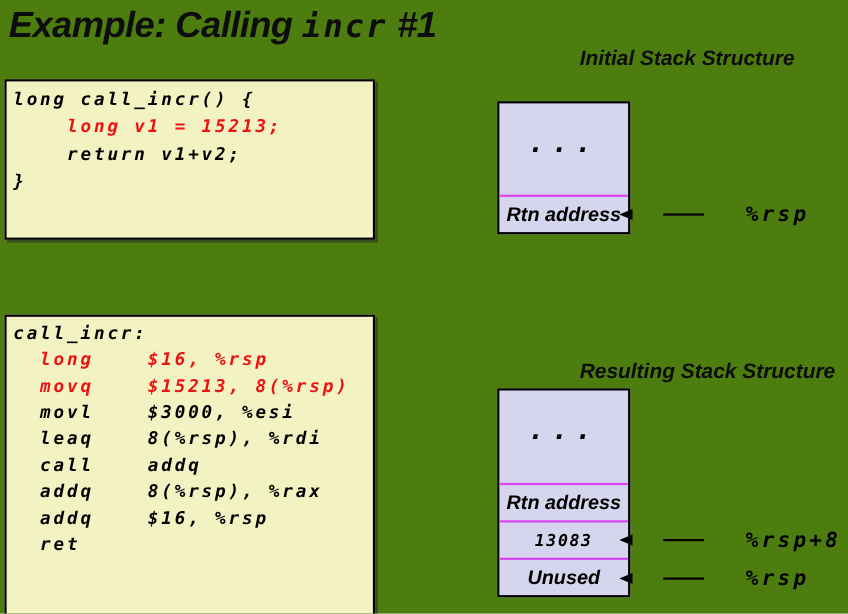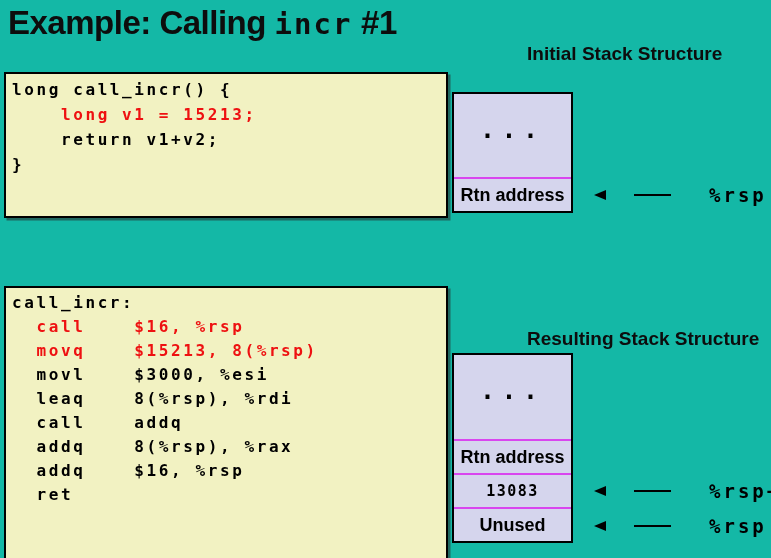--- a/index.html
+++ b/index.html
@@ -4,8 +4,8 @@
 <style>
   html,body{margin:0;padding:0;background:#fff;}
   #slide{
-    position:relative;width:771px;height:558px;background:#14b8a6;
-    overflow:hidden;font-family:"Liberation Sans",sans-serif;
+    position:relative;width:771px;height:558px;background:#4d7c0f;
+    overflow:hidden;font-family:"Liberation Sans",sans-serif;font-style:italic;
   }
   
   .slide-title{

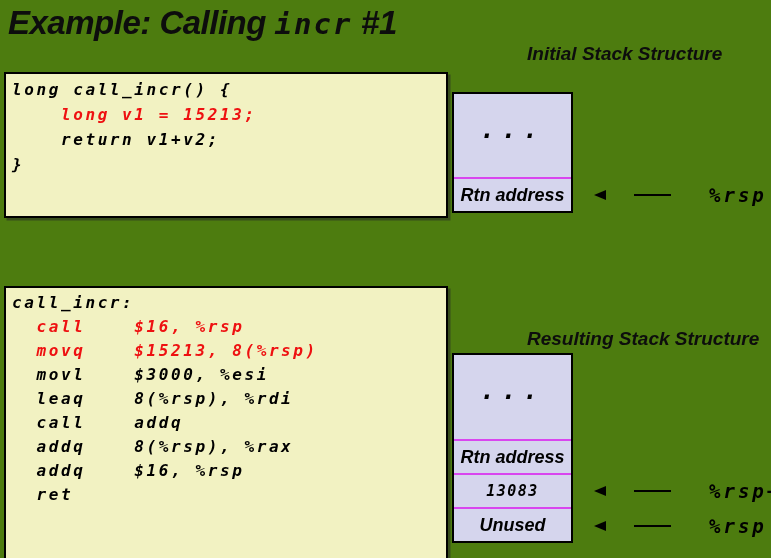--- a/index.html
+++ b/index.html
@@ -19,7 +19,7 @@
   }
   
   .code-box{
-    position:absolute;left:4px;width:444px;box-sizing:border-box;
+    position:absolute;left:4px;width:337px;box-sizing:border-box;
     background:var(--code-bg);border:2px solid #000;
     box-shadow:2.5px 2.5px 0 rgba(40,40,40,0.55);
     padding:3px 4px 0 6px;overflow:hidden;

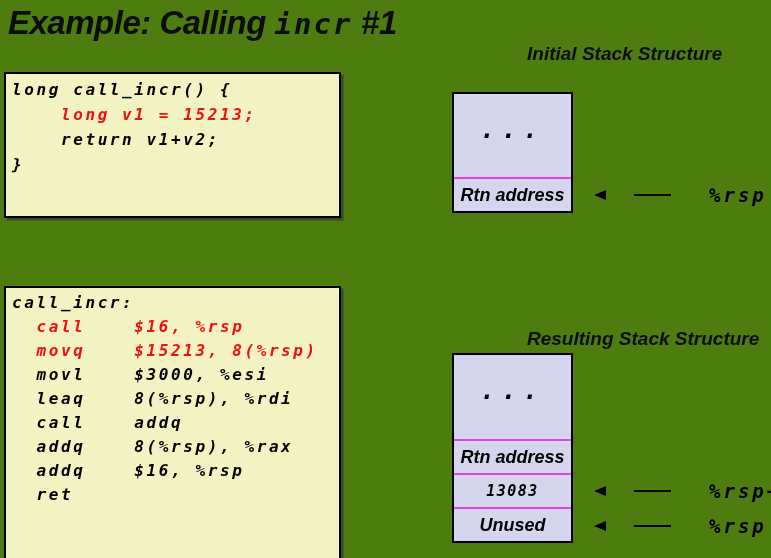--- a/index.html
+++ b/index.html
@@ -63,7 +63,7 @@
   }
   
   .ptr-arrow{
-    position:absolute;left:594px;height:24px;display:flex;align-items:center;gap:28px;
+    position:absolute;left:563px;height:24px;display:flex;align-items:center;gap:28px;
   }
   #rsp-arrow-initial{top:183px;}
   #rsp8-arrow-resulting{top:479px;}

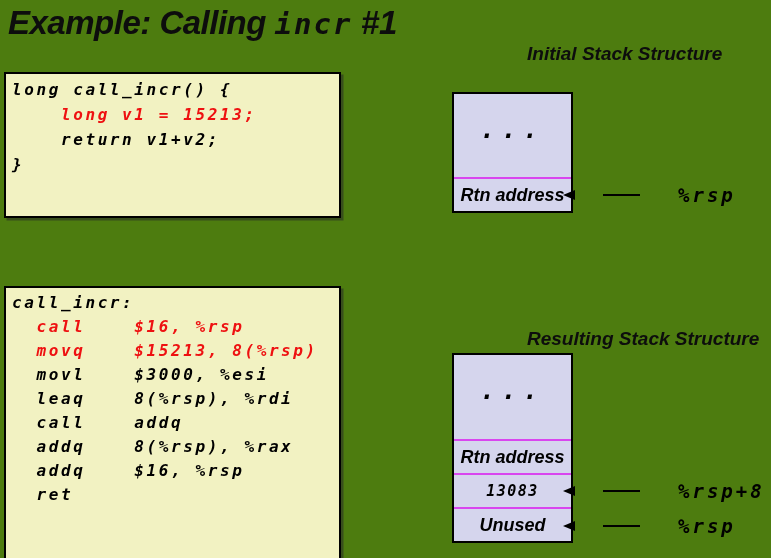--- a/index.html
+++ b/index.html
@@ -96,7 +96,7 @@
 
   <div id="asm-code-box" class="code-box">
       <div class="code-line">call_incr:</div>
-      <div class="code-line red">  call    $16, %rsp</div>
+      <div class="code-line red">  long    $16, %rsp</div>
       <div class="code-line red">  movq    $15213, 8(%rsp)</div>
       <div class="code-line">  movl    $3000, %esi</div>
       <div class="code-line">  leaq    8(%rsp), %rdi</div>

